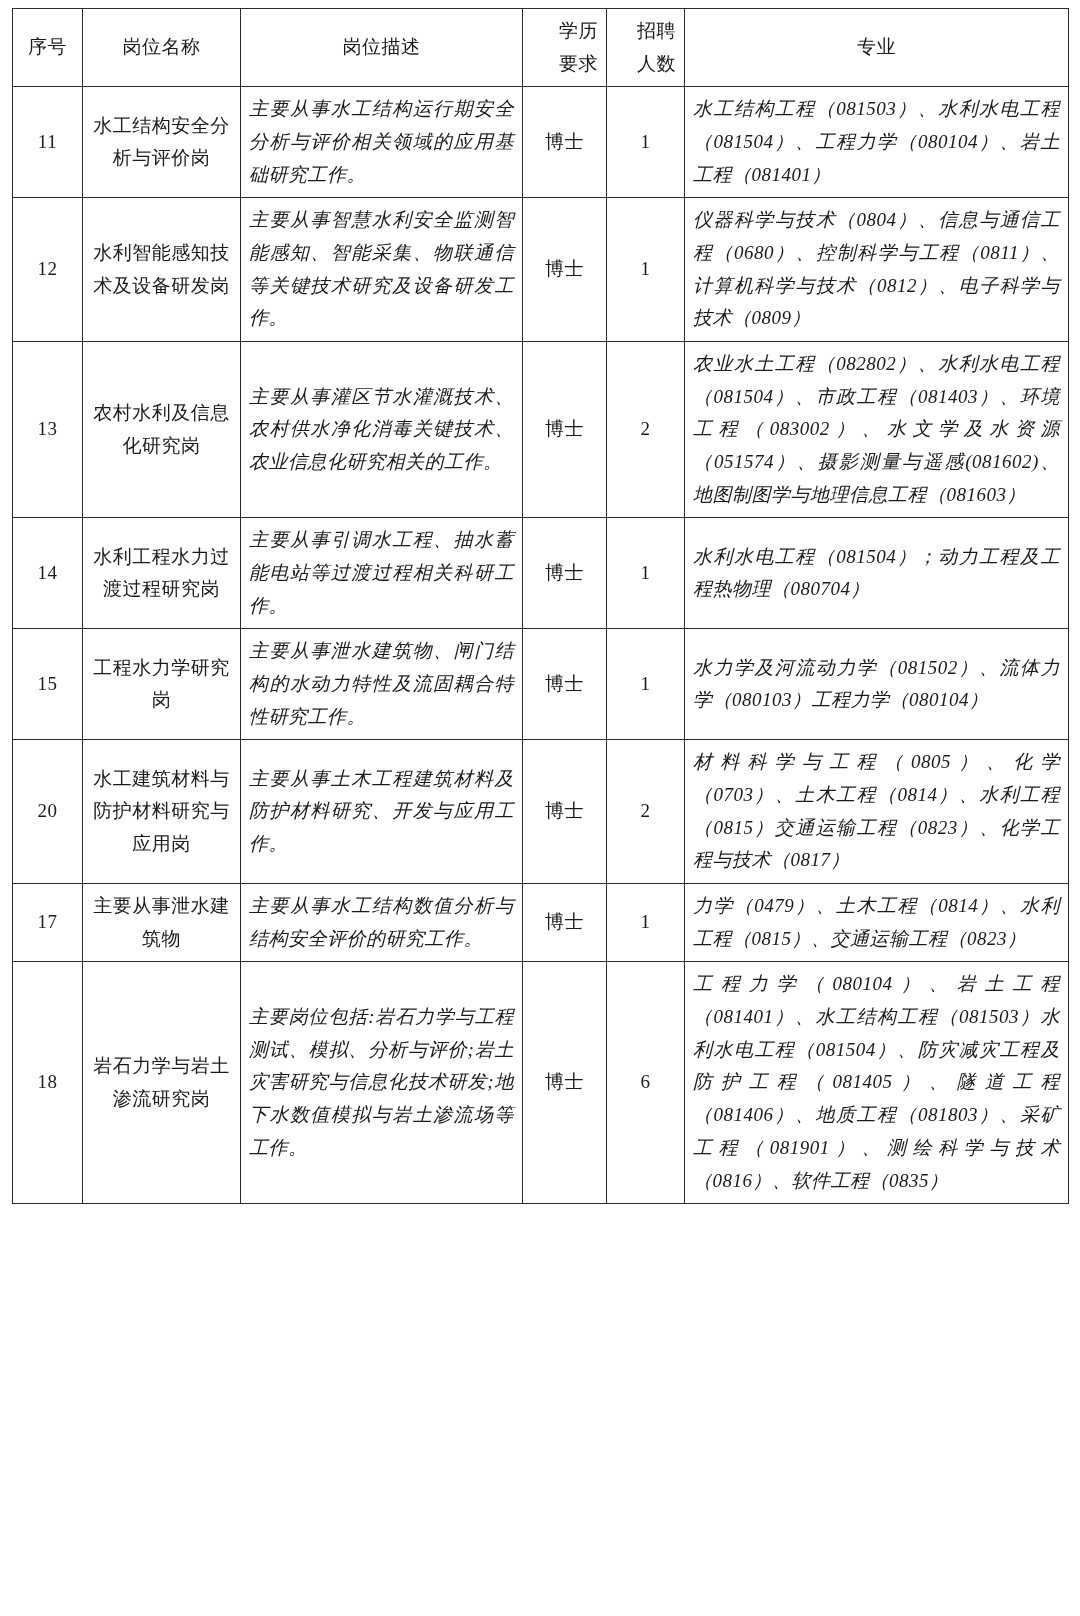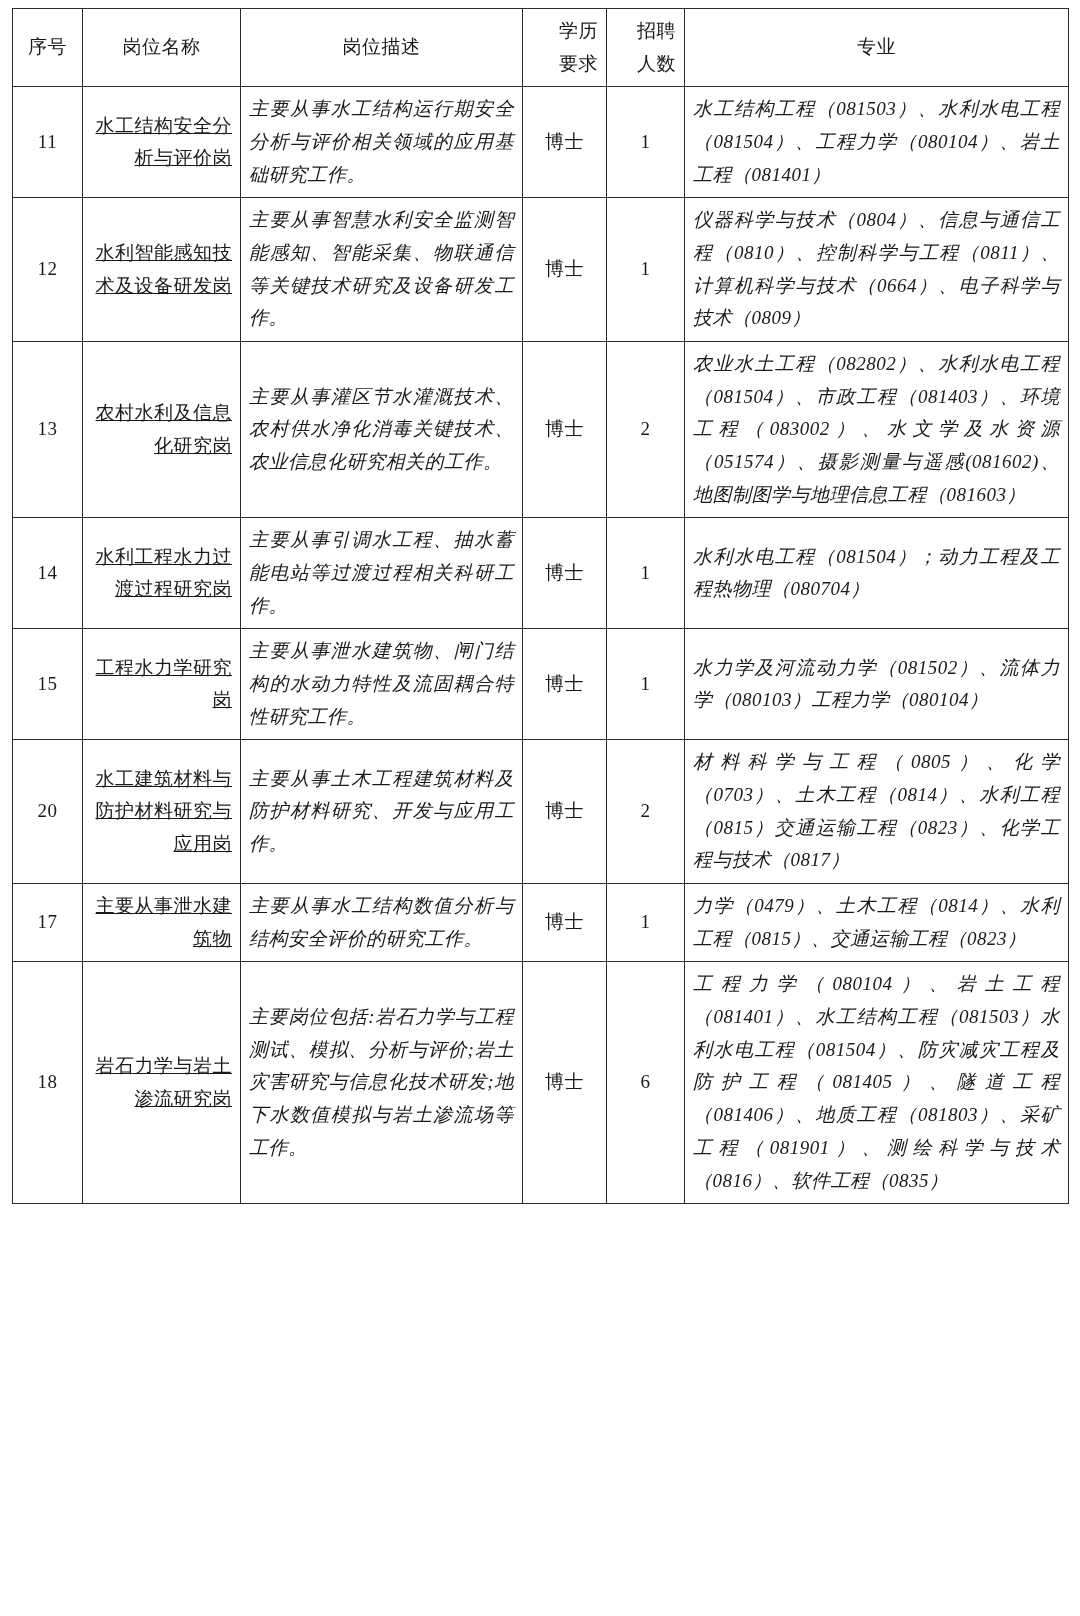--- a/index.html
+++ b/index.html
@@ -55,8 +55,7 @@
     text-align: center;
   }
   td.jobname {
-    text-align: right;
-    text-decoration: underline;
+    text-align: center;
   }
   td.desc, td.major {
     text-align: justify;

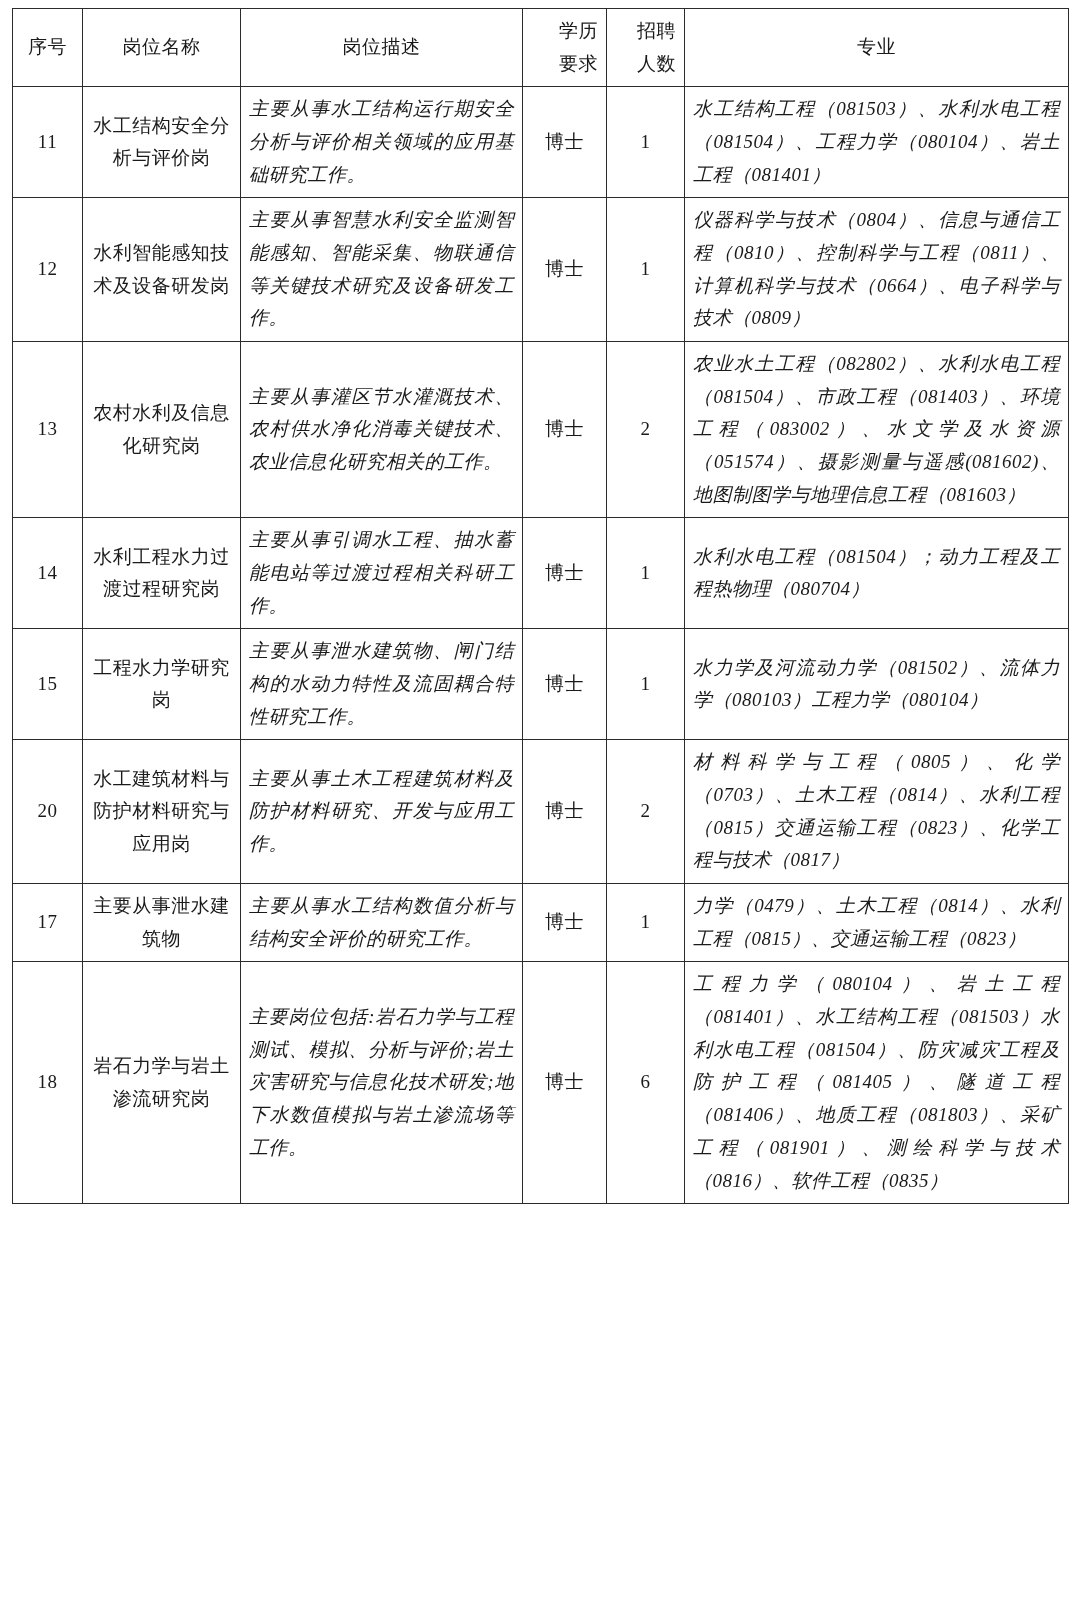--- a/index.html
+++ b/index.html
@@ -107,7 +107,7 @@
         <td class="desc">主要从事智慧水利安全监测智能感知、智能采集、物联通信等关键技术研究及设备研发工作。</td>
         <td class="center">博士</td>
         <td class="center">1</td>
-        <td class="major">仪器科学与技术（0804）、信息与通信工程（0810）、控制科学与工程（0811）、计算机科学与技术（0664）、电子科学与技术（0809）</td>
+        <td class="major">仪器科学与技术（0804）、信息与通信工程（0680）、控制科学与工程（0811）、计算机科学与技术（0812）、电子科学与技术（0809）</td>
       </tr>
       <tr>
         <td class="center">13</td>

